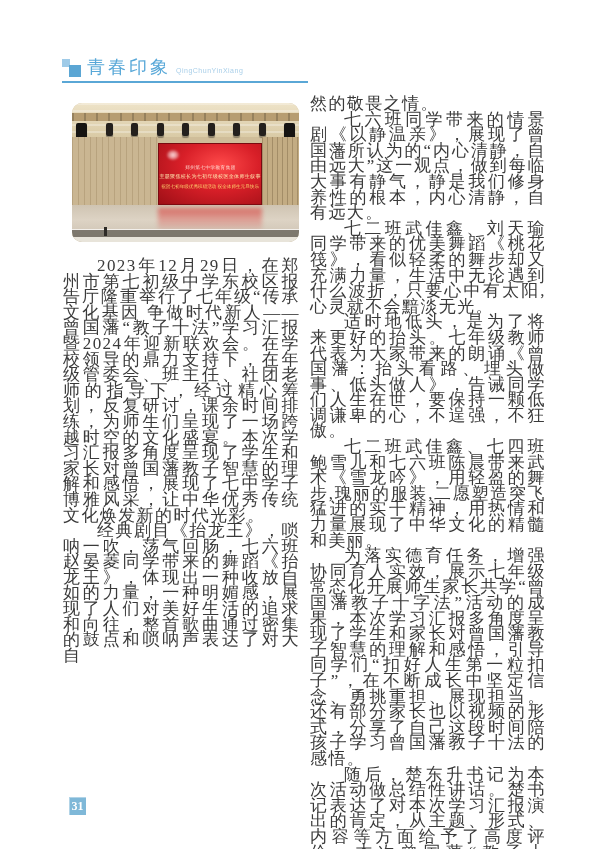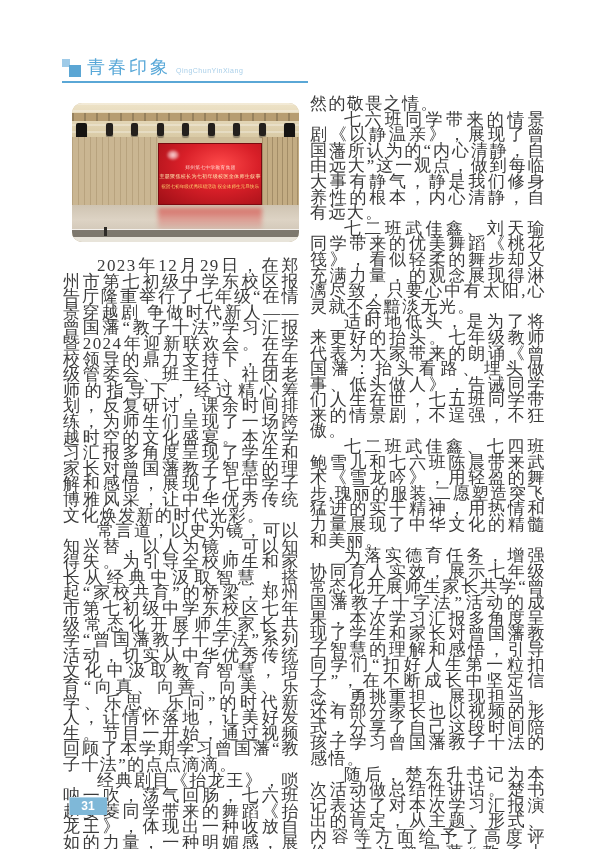--- a/index.html
+++ b/index.html
@@ -148,7 +148,7 @@
   <div class="col col-right">
     <p class="cont">然的敬畏之情。</p>
     <p>七六班同学带来的情景剧《以静温亲》，展现了曾国藩所认为的“内心清静，自由远大”这一观点，做到每临大事有静气，静是我们修身养性的根本，内心清静，自有远大。</p>
-    <p>七二班武佳鑫、刘天瑜同学带来的优美舞蹈《桃花筏》，看似轻柔的舞步却又充满力量，的观念展现得淋漓尽致，只要心中有太阳,心灵就不会黯淡无光。</p>
+    <p>七二班武佳鑫、刘天瑜同学带来的优美舞蹈《桃花筏》，看似轻柔的舞步却又充满力量，生活中无论遇到什么波折，只要心中有太阳,心灵就不会黯淡无光。</p>
     <p>适时地低头，是为了将来更好的抬头。七年级教师代表为大家带来的朗诵《曾国藩：抬头看路、埋头做事、低头做人》，告诫同学们人生在世，七五班同学带来的情景剧，不逞强，不狂傲。</p>
     <p>七二班武佳鑫、七四班鲍雪儿和七六班陈晨带来武术《雪龙吟》，用轻盈的舞步,瑰丽的服装,二愿塑造突飞猛进的实干精神，用热情和力量展现了中华文化的精髓和美丽。</p>
     <p>为落实德育任务，增强协同育人实效，展示七年级常态化开展师生家长共学“曾国藩教子十字法”活动的成果，本次学习汇报多角度呈现了学生和家长对曾国藩教子智慧的理解和感悟，引导同学们“扣好人生第一粒扣子”，在不断成长中坚定信念、勇挑重担、展现担当。还有部分家长也以视频的形式，分享了自己这段时间陪孩子学习曾国藩教子十法的感悟。</p>

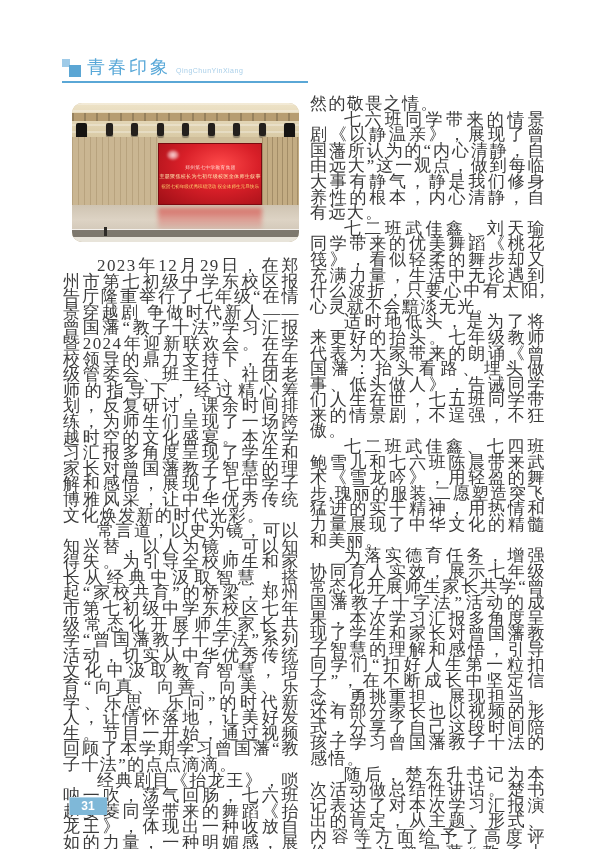--- a/index.html
+++ b/index.html
@@ -140,7 +140,7 @@
       <div class="ph-notch"></div>
     </figure>
 
-    <p>2023年12月29日，在郑州市第七初级中学东校区报告厅隆重举行了七年级“在情景穿越剧 争做时代新人——曾国藩“教子十法”学习汇报暨2024年迎新联欢会。在学校领导的鼎力支持下，在年级管委会、班主任、社团老师的指导下，经过精心筹划，反复研讨，课余时间排练，为师生们呈现了一场跨越时空的文化盛宴。本次学习汇报多角度呈现了学生和家长对曾国藩教子智慧的理解和感悟，展现了七中学子博雅风采，让中华优秀传统文化焕发新的时代光彩。</p>
+    <p>2023年12月29日，在郑州市第七初级中学东校区报告厅隆重举行了七年级“传承文化基因 争做时代新人——曾国藩“教子十法”学习汇报暨2024年迎新联欢会。在学校领导的鼎力支持下，在年级管委会、班主任、社团老师的指导下，经过精心筹划，反复研讨，课余时间排练，为师生们呈现了一场跨越时空的文化盛宴。本次学习汇报多角度呈现了学生和家长对曾国藩教子智慧的理解和感悟，展现了七中学子博雅风采，让中华优秀传统文化焕发新的时代光彩。</p>
     <p>常言道，以史为镜，可以知兴替，以人为镜，可以知得失。为引导全校师生和家长从经典中汲取智慧，搭起“家校共育”的桥梁，郑州市第七初级中学东校区七年级常态化开展师生家长共学“曾国藩教子十字法”系列活动，切实从中华优秀传统文化中汲取教育智慧，培育“向真、向善、向美、乐学、乐思、乐问”的时代新人，让情怀落地，让美好发生。节目一开始，通过视频回顾了本学期学习曾国藩“教子十法”的点点滴滴。</p>
     <p>经典剧目《抬龙王》，唢呐一吹，荡气回肠，七六班赵晏菱同学带来的舞蹈《抬龙王》，体现出一种收放自如的力量，一种明媚感，展现了人们对美好生活的追求和向往，整首歌曲通过密集的鼓点和唢呐声表达了对大自</p>
   </div>

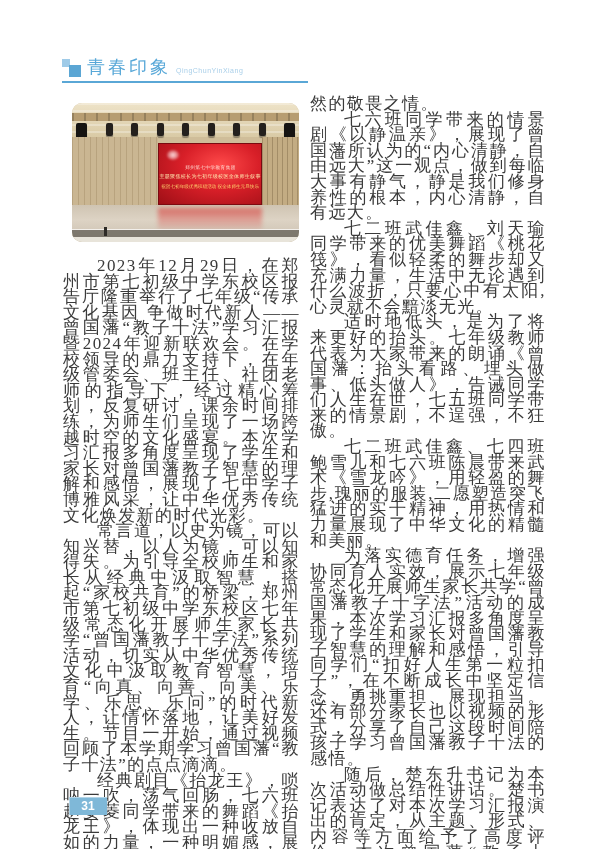--- a/index.html
+++ b/index.html
@@ -149,7 +149,7 @@
     <p class="cont">然的敬畏之情。</p>
     <p>七六班同学带来的情景剧《以静温亲》，展现了曾国藩所认为的“内心清静，自由远大”这一观点，做到每临大事有静气，静是我们修身养性的根本，内心清静，自有远大。</p>
     <p>七二班武佳鑫、刘天瑜同学带来的优美舞蹈《桃花筏》，看似轻柔的舞步却又充满力量，生活中无论遇到什么波折，只要心中有太阳,心灵就不会黯淡无光。</p>
-    <p>适时地低头，是为了将来更好的抬头。七年级教师代表为大家带来的朗诵《曾国藩：抬头看路、埋头做事、低头做人》，告诫同学们人生在世，七五班同学带来的情景剧，不逞强，不狂傲。</p>
+    <p>适时地低头，是为了将来更好的抬头。七年级教师代表为大家带来的朗诵《曾国藩：抬头看路、埋头做事、低头做人》，告诫同学们人生在世，要保持一颗低调谦卑的心，不逞强，不狂傲。</p>
     <p>七二班武佳鑫、七四班鲍雪儿和七六班陈晨带来武术《雪龙吟》，用轻盈的舞步,瑰丽的服装,二愿塑造突飞猛进的实干精神，用热情和力量展现了中华文化的精髓和美丽。</p>
     <p>为落实德育任务，增强协同育人实效，展示七年级常态化开展师生家长共学“曾国藩教子十字法”活动的成果，本次学习汇报多角度呈现了学生和家长对曾国藩教子智慧的理解和感悟，引导同学们“扣好人生第一粒扣子”，在不断成长中坚定信念、勇挑重担、展现担当。还有部分家长也以视频的形式，分享了自己这段时间陪孩子学习曾国藩教子十法的感悟。</p>
     <p>随后，楚东升书记为本次活动做总结性讲话。楚书记表达了对本次学习汇报演出的肯定，从主题、形式、内容等方面给予了高度评价。本次曾国藩“教子十法”学习汇报意义非凡，既是对过去的回顾，也是对未来的期待。新的一年，楚书记对七年级学子们提出了三个新年愿望：一愿树立扬眉吐气的远大志向，胸怀理想，明确目标，矢志不渝；二愿塑造突飞猛进的实干精神，撸起袖子，俯下身子，耐住性子，求得真学问，练就真本领；三愿拥有大</p>

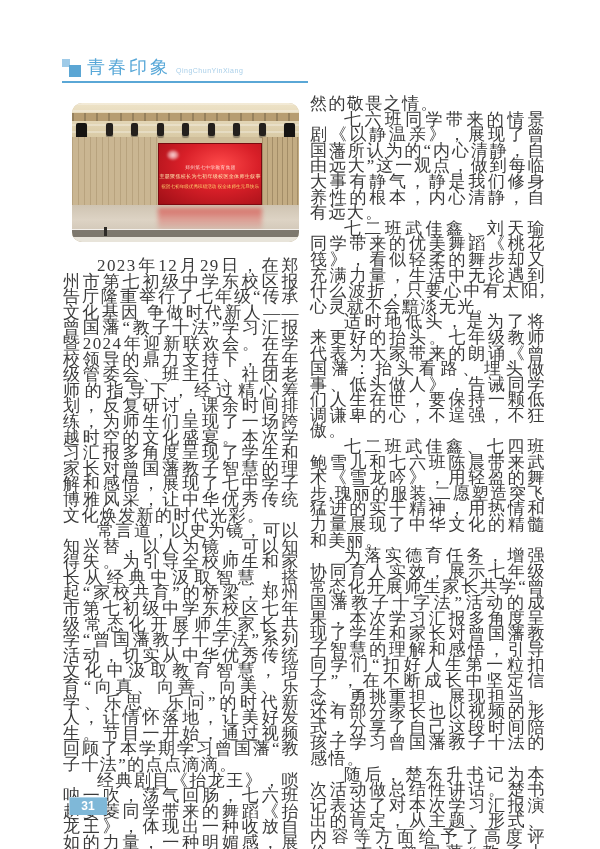--- a/index.html
+++ b/index.html
@@ -141,7 +141,6 @@
     </figure>
 
     <p>2023年12月29日，在郑州市第七初级中学东校区报告厅隆重举行了七年级“传承文化基因 争做时代新人——曾国藩“教子十法”学习汇报暨2024年迎新联欢会。在学校领导的鼎力支持下，在年级管委会、班主任、社团老师的指导下，经过精心筹划，反复研讨，课余时间排练，为师生们呈现了一场跨越时空的文化盛宴。本次学习汇报多角度呈现了学生和家长对曾国藩教子智慧的理解和感悟，展现了七中学子博雅风采，让中华优秀传统文化焕发新的时代光彩。</p>
-    <p>常言道，以史为镜，可以知兴替，以人为镜，可以知得失。为引导全校师生和家长从经典中汲取智慧，搭起“家校共育”的桥梁，郑州市第七初级中学东校区七年级常态化开展师生家长共学“曾国藩教子十字法”系列活动，切实从中华优秀传统文化中汲取教育智慧，培育“向真、向善、向美、乐学、乐思、乐问”的时代新人，让情怀落地，让美好发生。节目一开始，通过视频回顾了本学期学习曾国藩“教子十法”的点点滴滴。</p>
     <p>经典剧目《抬龙王》，唢呐一吹，荡气回肠，七六班赵晏菱同学带来的舞蹈《抬龙王》，体现出一种收放自如的力量，一种明媚感，展现了人们对美好生活的追求和向往，整首歌曲通过密集的鼓点和唢呐声表达了对大自</p>
   </div>
 

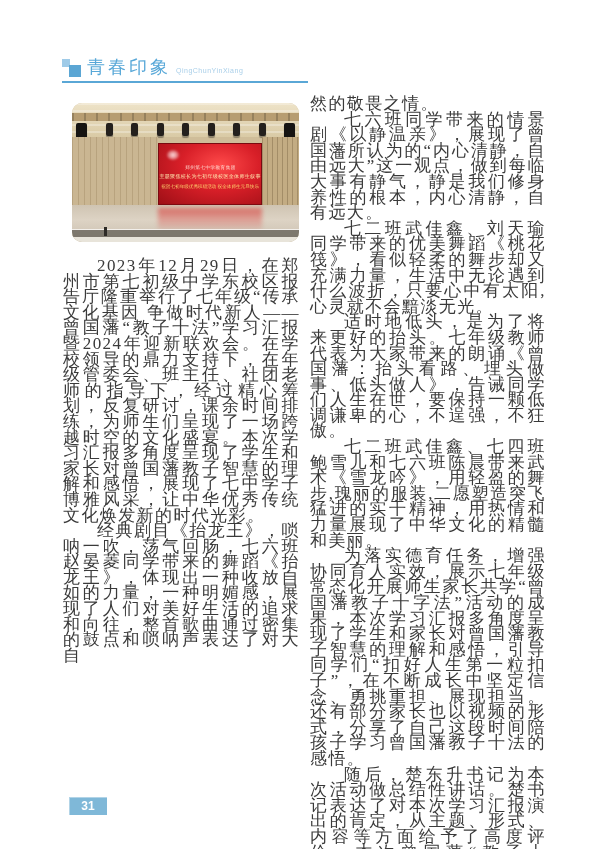--- a/index.html
+++ b/index.html
@@ -85,8 +85,8 @@
   .ph-notch{position:absolute;left:32px;bottom:6px;width:3px;height:9px;background:#2e2b27;}
   
   .page-badge{
-    position:absolute;left:69px;top:797px;width:38px;height:18px;
-    background:#7fb8d8;color:#ffffff;font-family:Liberation Sans, sans-serif;
+    position:absolute;left:69px;top:797px;width:17px;height:18px;
+    background:#7fb8d8;color:#ffffff;font-family:Liberation Serif, serif;
     font-size:12px;font-weight:bold;display:flex;align-items:center;justify-content:center;
     box-shadow:inset 1px 1px 0 rgba(255,255,255,.4);
   }

